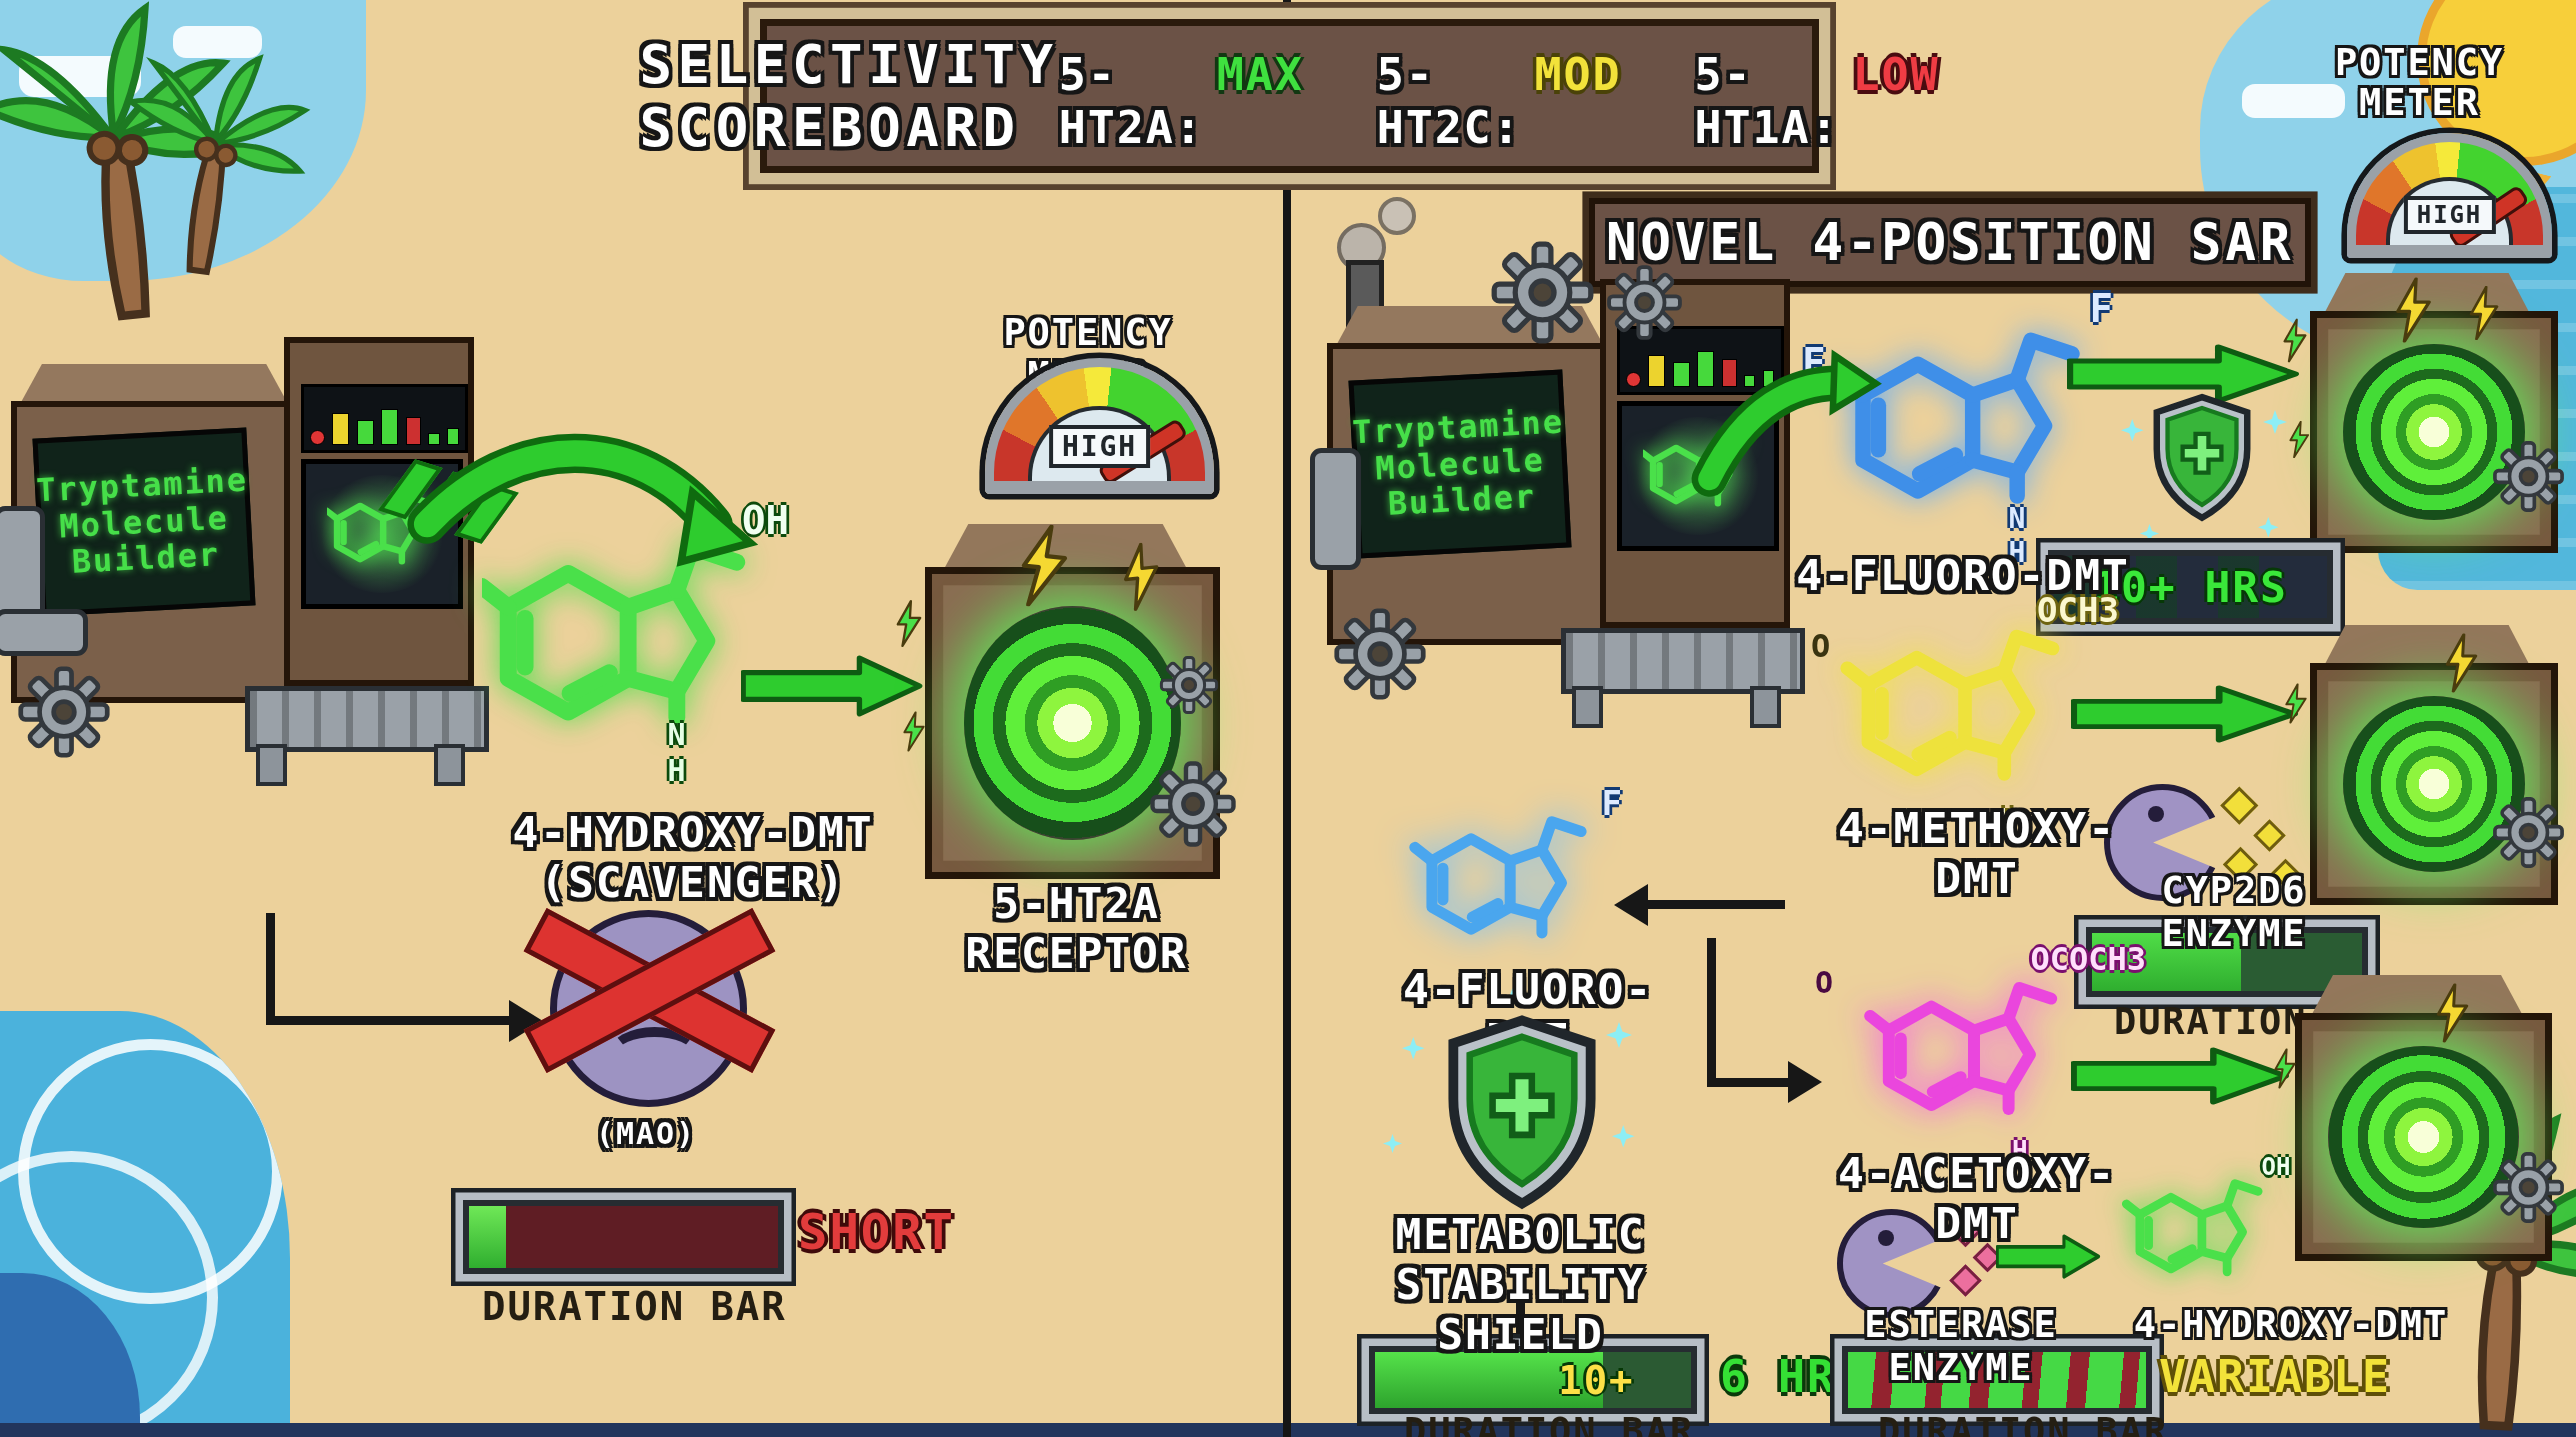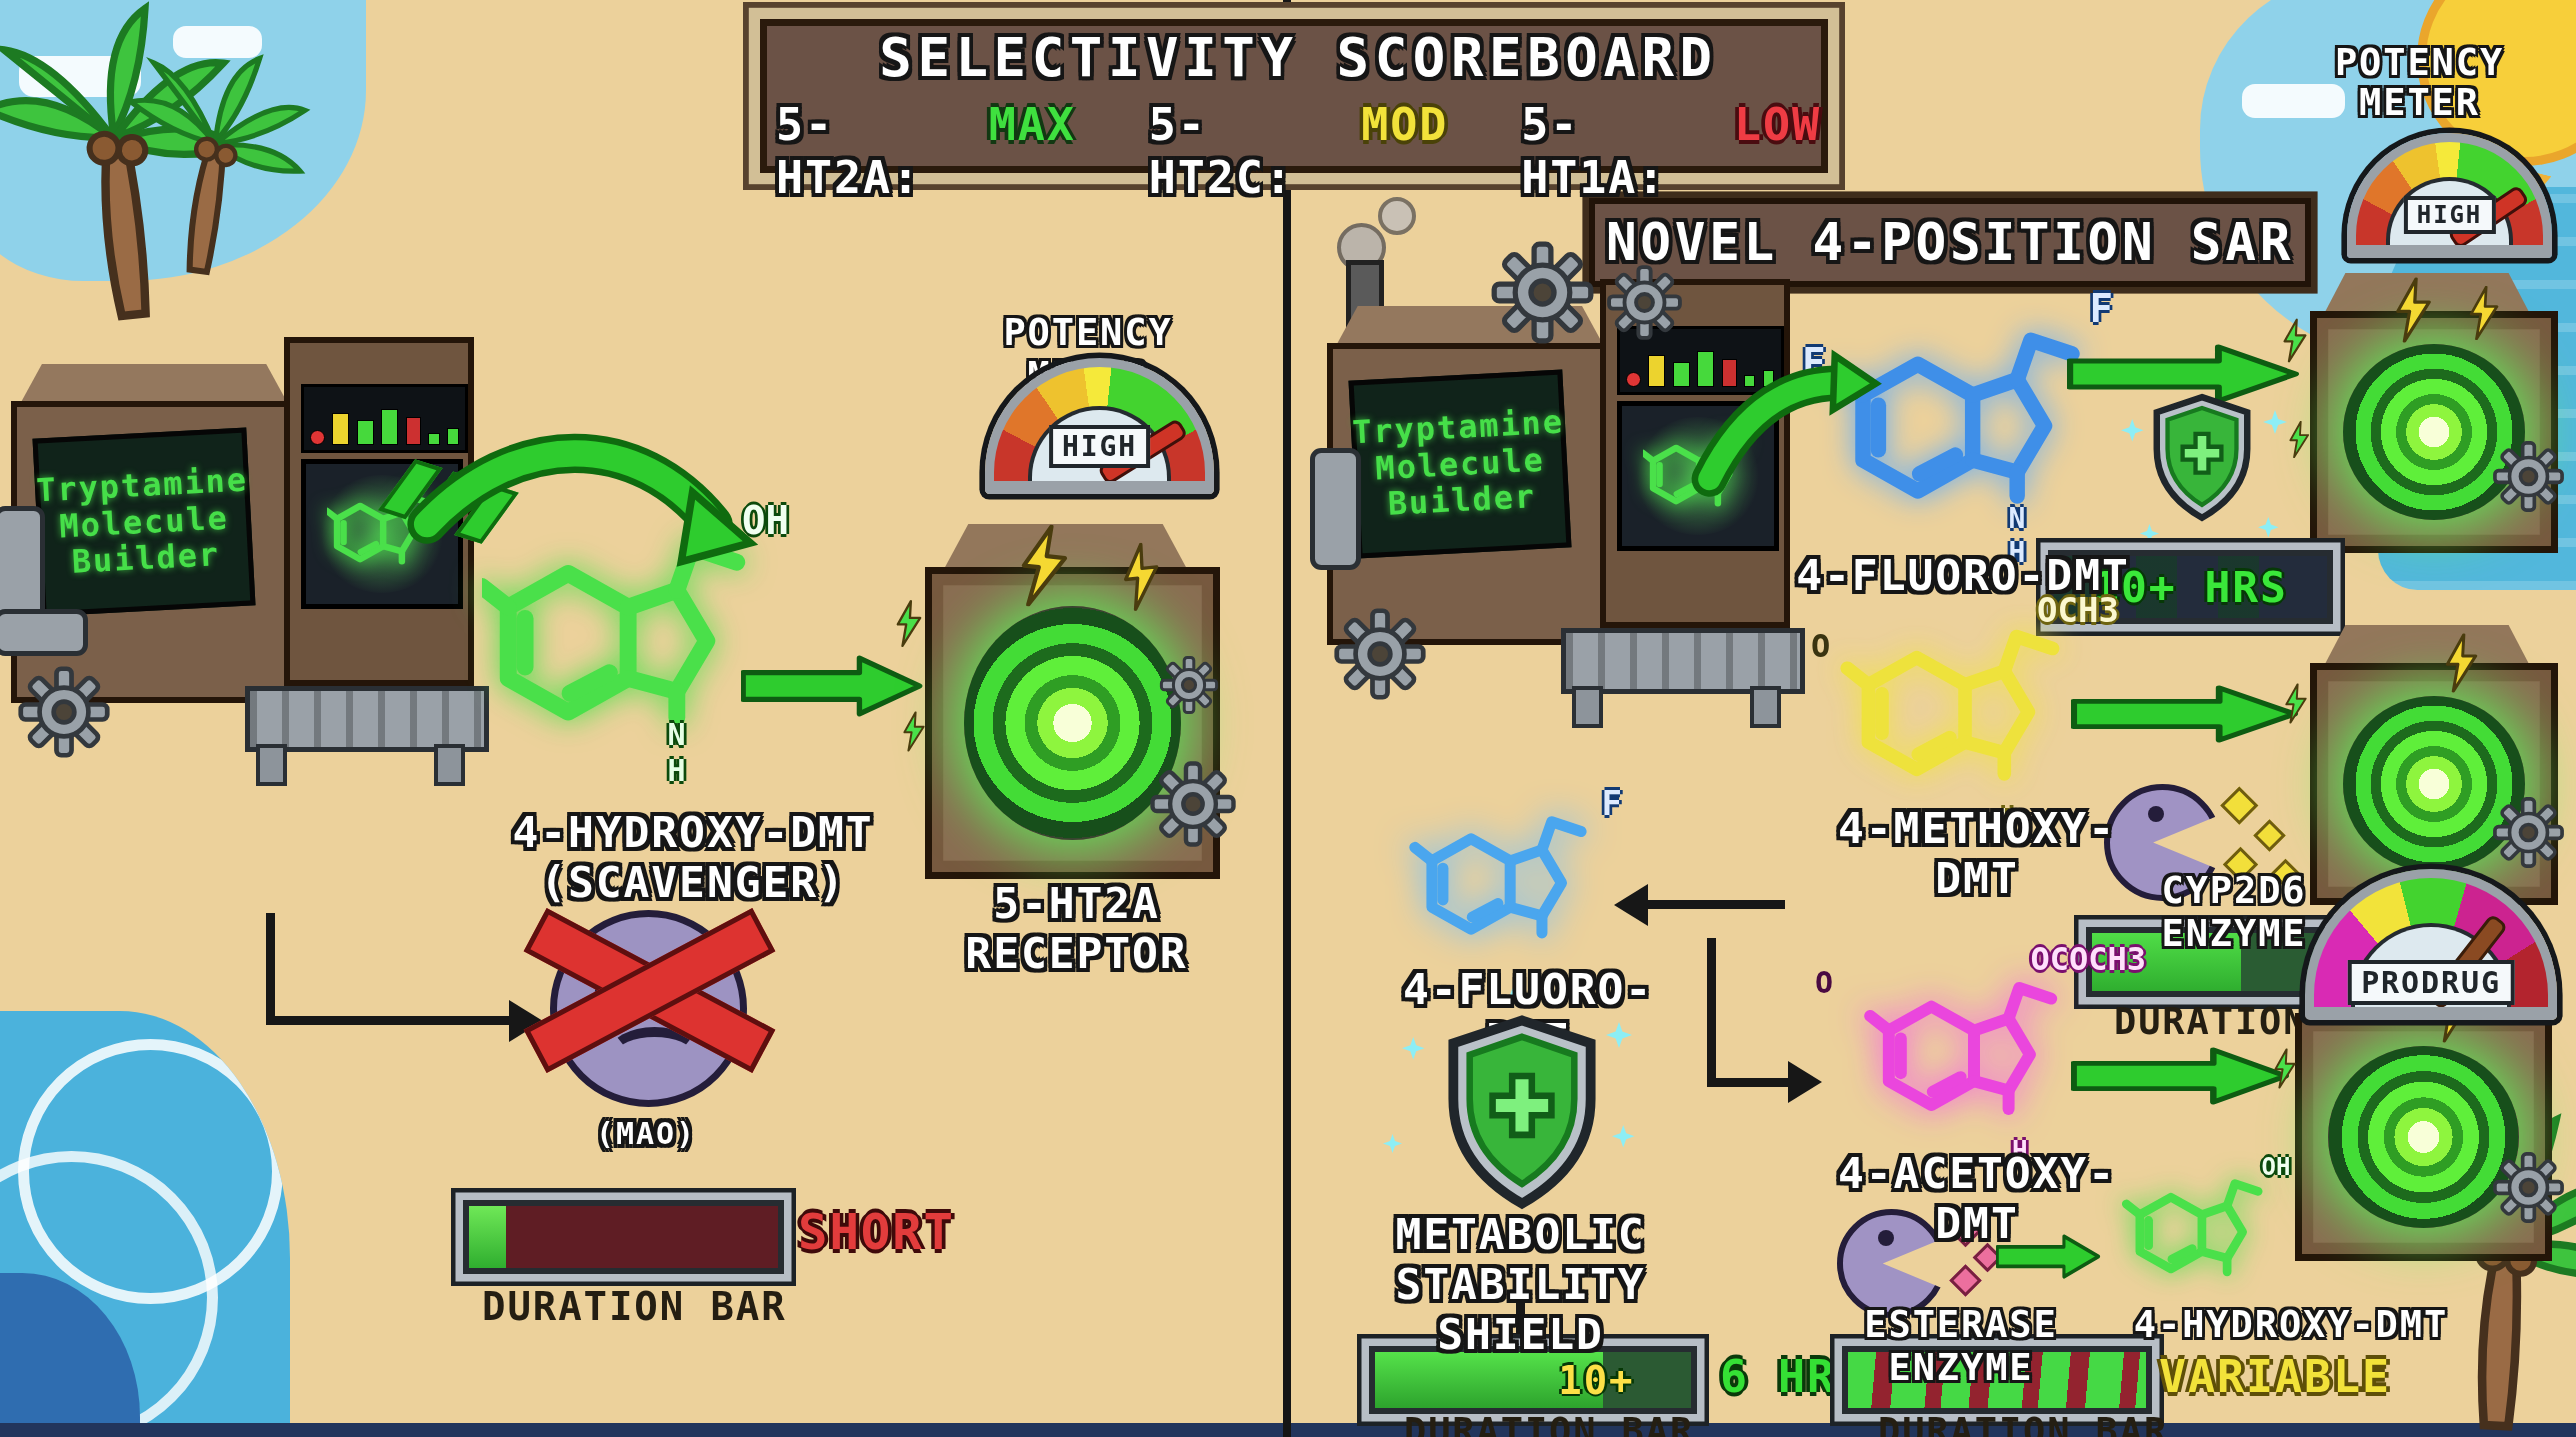--- a/index.html
+++ b/index.html
@@ -18,7 +18,7 @@
           display:flex;align-items:center;justify-content:center;}
   .score{position:absolute;background:#6b5246;border:7.5px solid #2a1a0c;
          box-shadow:0 0 0 11.2px #d2bf96,0 0 0 17px #57422e;z-index:6;
-         display:flex;flex-direction:column;align-items:center;justify-content:space-between;padding-left:9px;}
+         display:flex;flex-direction:row;align-items:center;justify-content:center;}
   .gauge{position:absolute;border:9.4px solid #9aa1a8;border-bottom:13px solid #9aa1a8;
          border-radius:243px 243px 9.4px 9.4px;box-shadow:0 0 0 5.6px #15181b;overflow:hidden;z-index:4;}
   .gface{position:absolute;left:16%;right:16%;bottom:0;height:62%;border-radius:281px 281px 0 0;

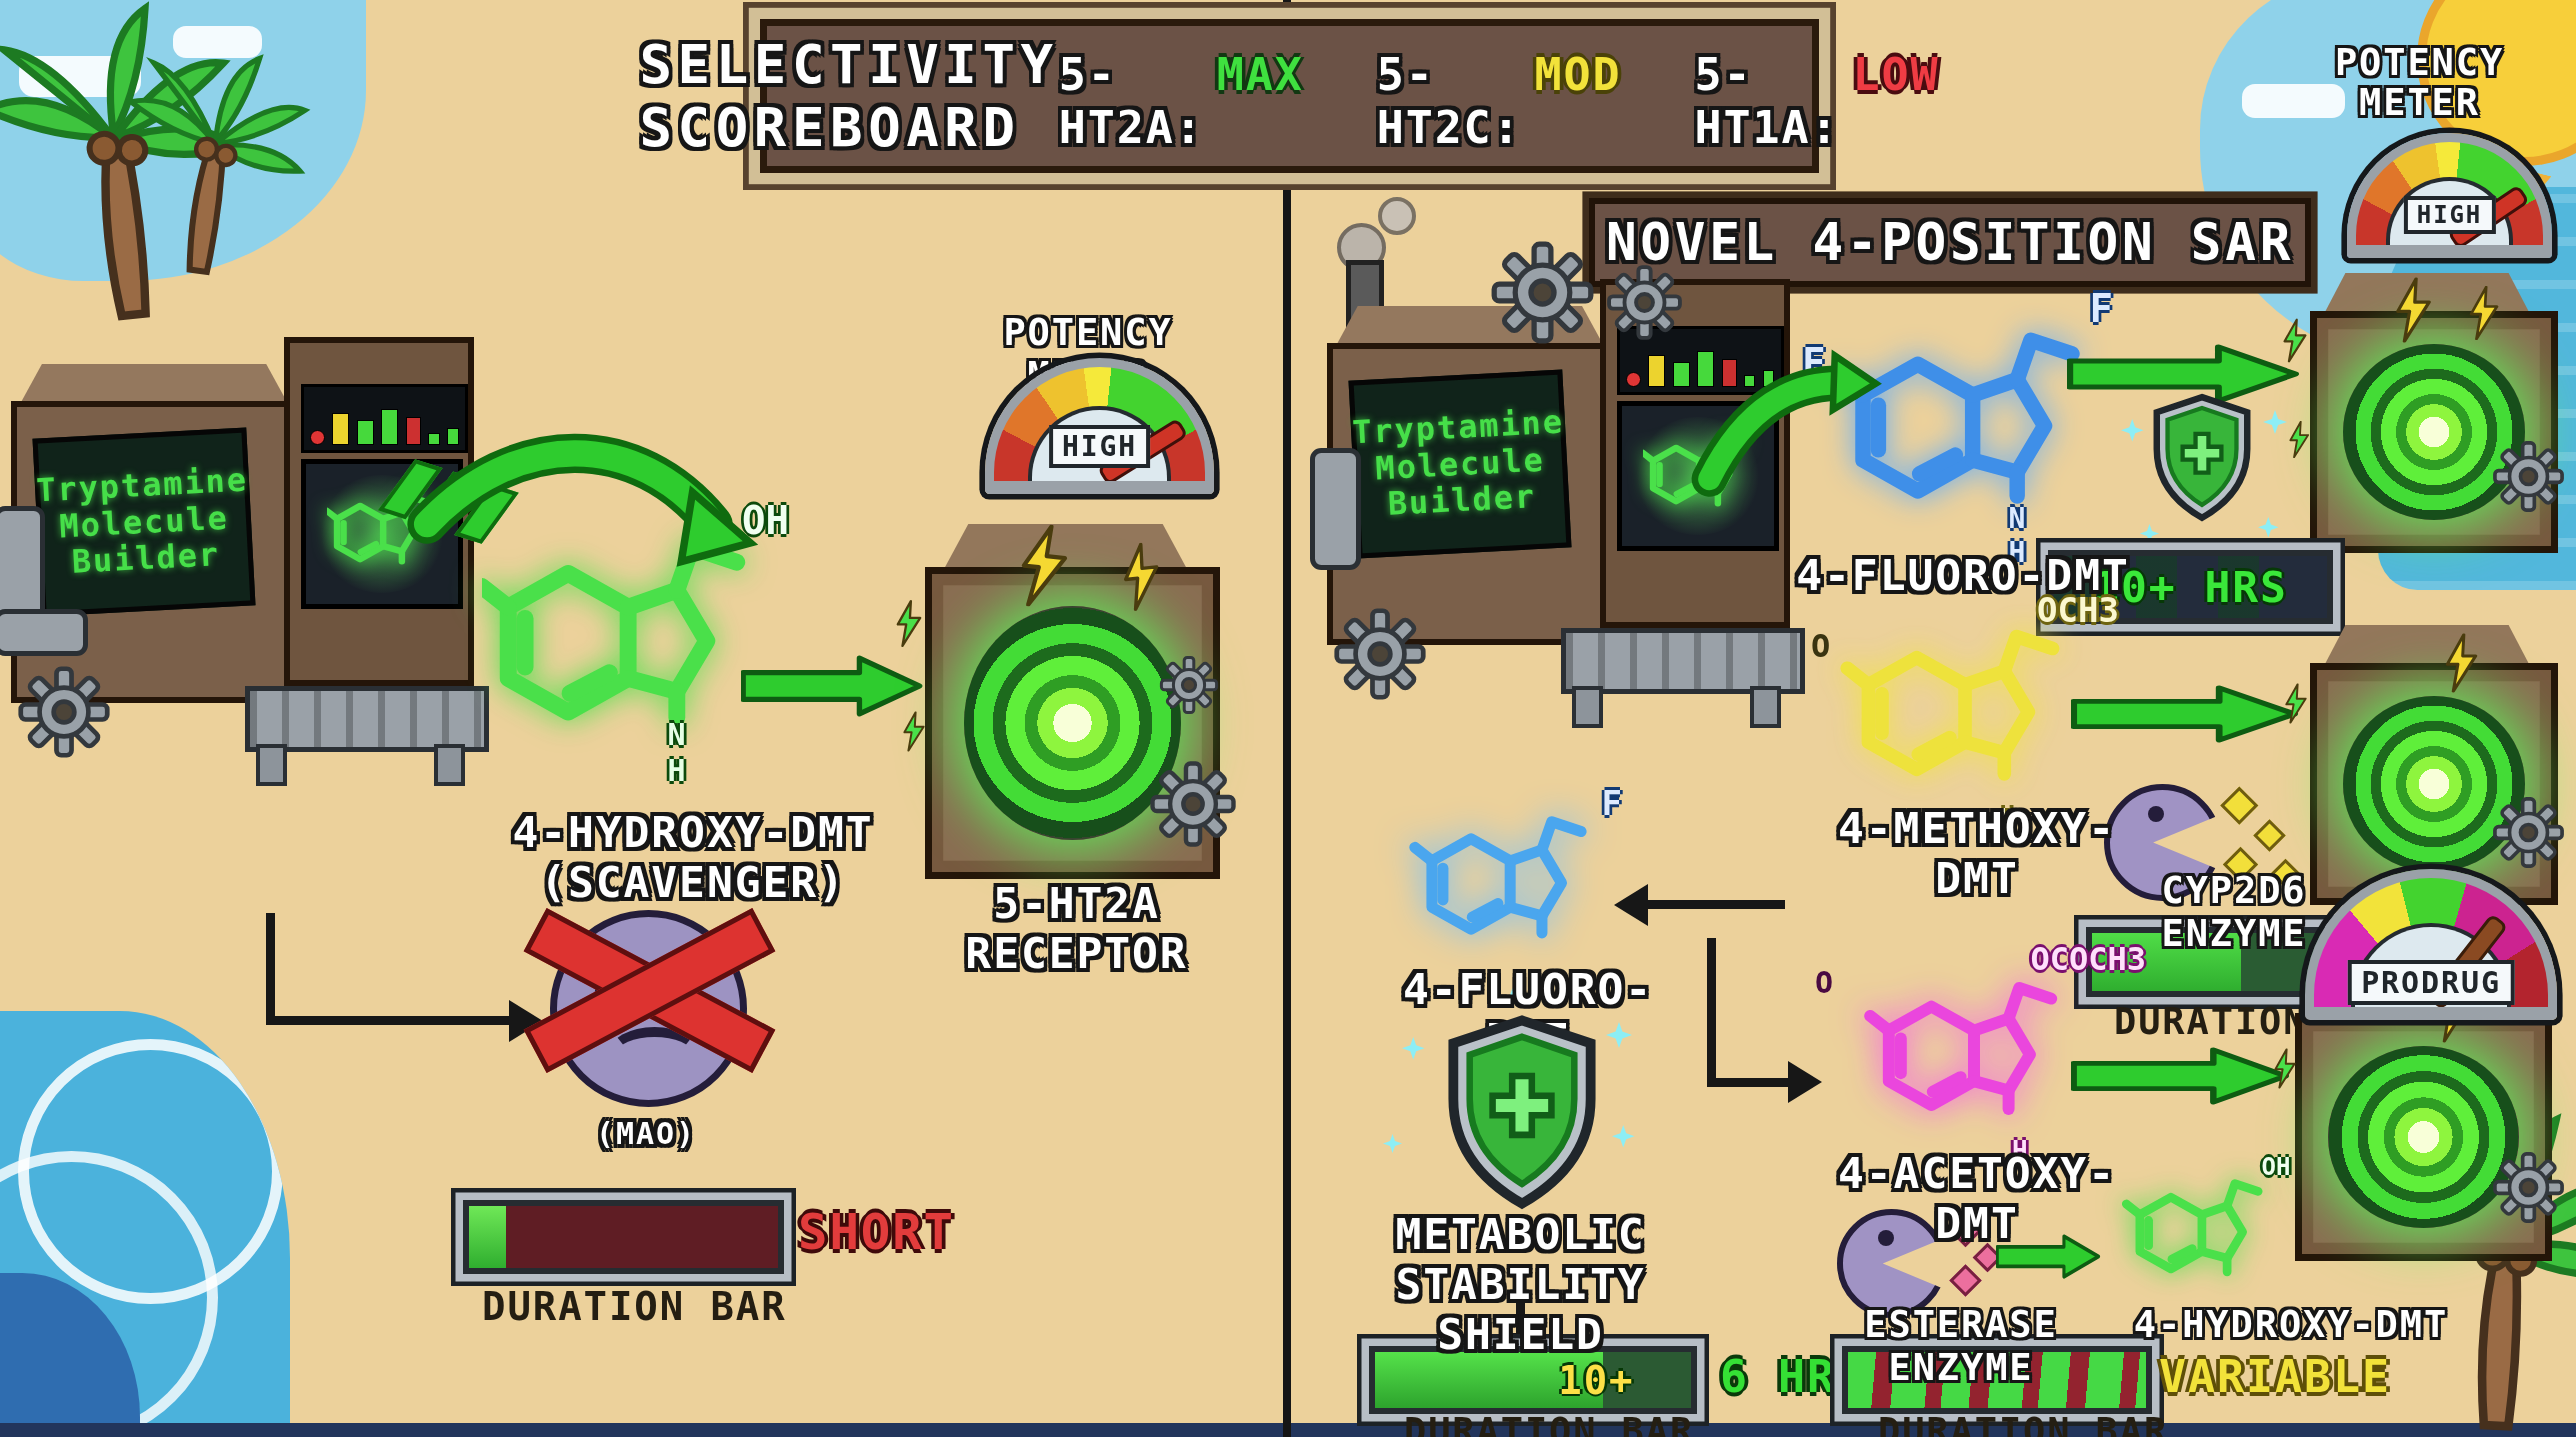--- a/index.html
+++ b/index.html
@@ -465,12 +465,6 @@
   <svg class="abs icon" style="left:2492px;top:1151px;width:73px;height:73px;" viewBox="0 0 78 78" width="73" height="73">
       <use href="#gear"></use>
     </svg>
-  <div class="gauge" style="left:2305px;top:869px;width:234px;height:129px;z-index:5;
-       background:conic-gradient(from 270deg at 50% 100%,#d92ab4 0 50deg,#f2e33a 50deg 76deg,#43d32f 76deg 106deg,#cc2390 106deg 148deg,#b3242e 148deg 180deg);">
-    <div class="gface"></div>
-    <div class="needle brown" style="transform:rotate(38deg);"></div>
-    <div class="gval px" style="bottom:1.9px;font-size:30px;">PRODRUG</div>
-  </div>
 
   <svg class="abs icon" style="left:1440px;top:1013px;width:164px;height:198px;z-index:4;" viewBox="0 0 175 212" width="164" height="198">
       <use href="#shieldsym"></use>

